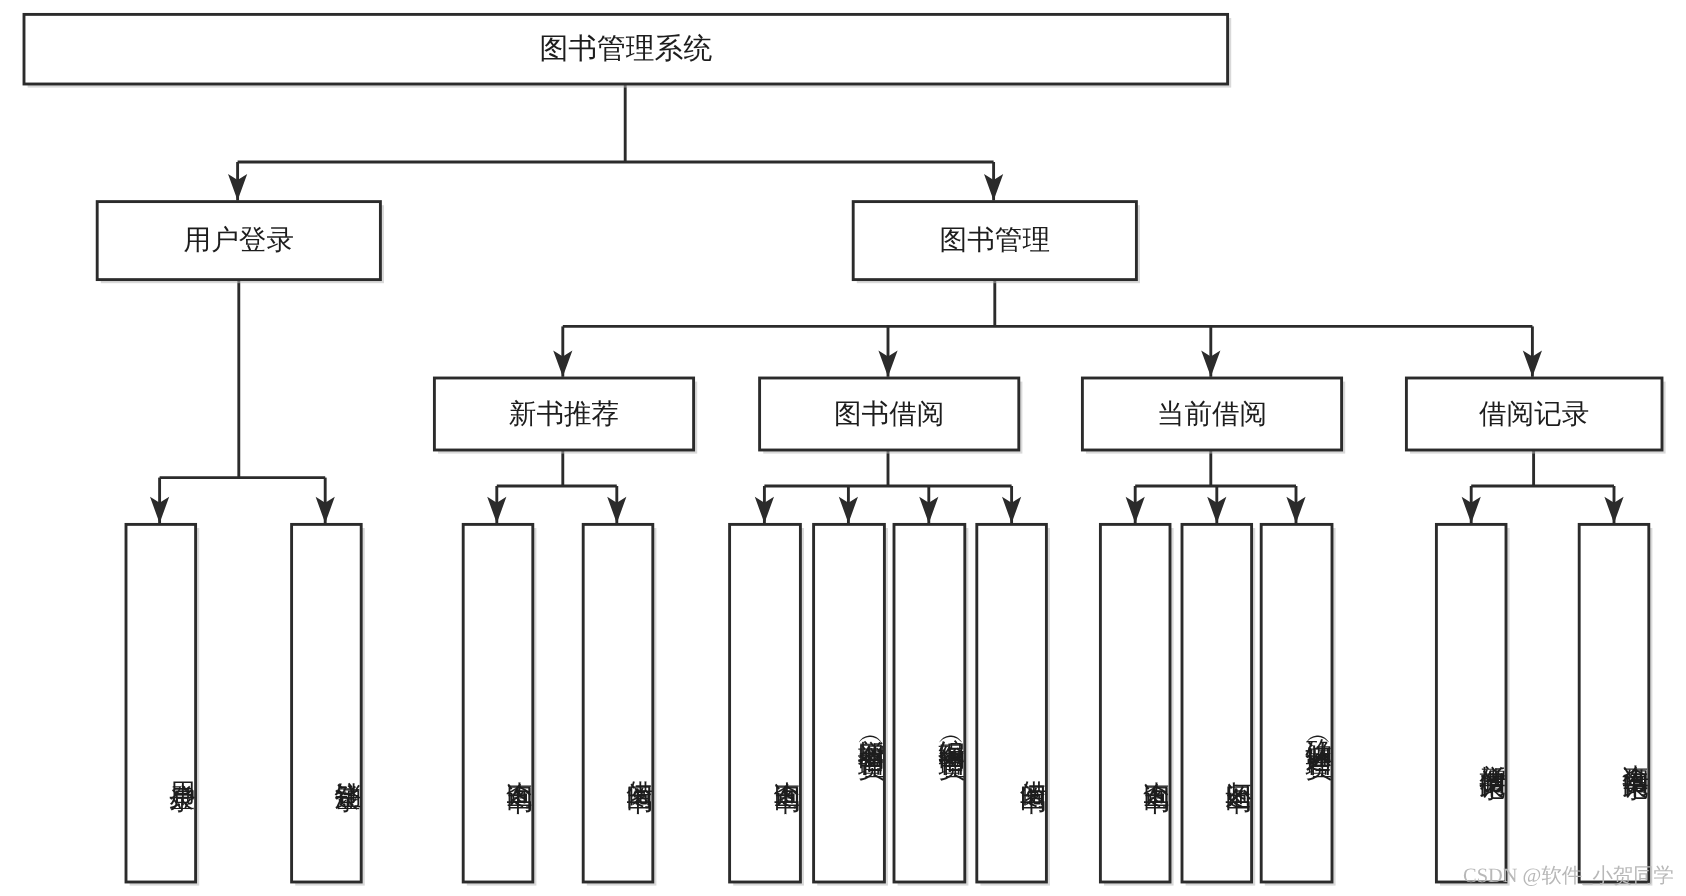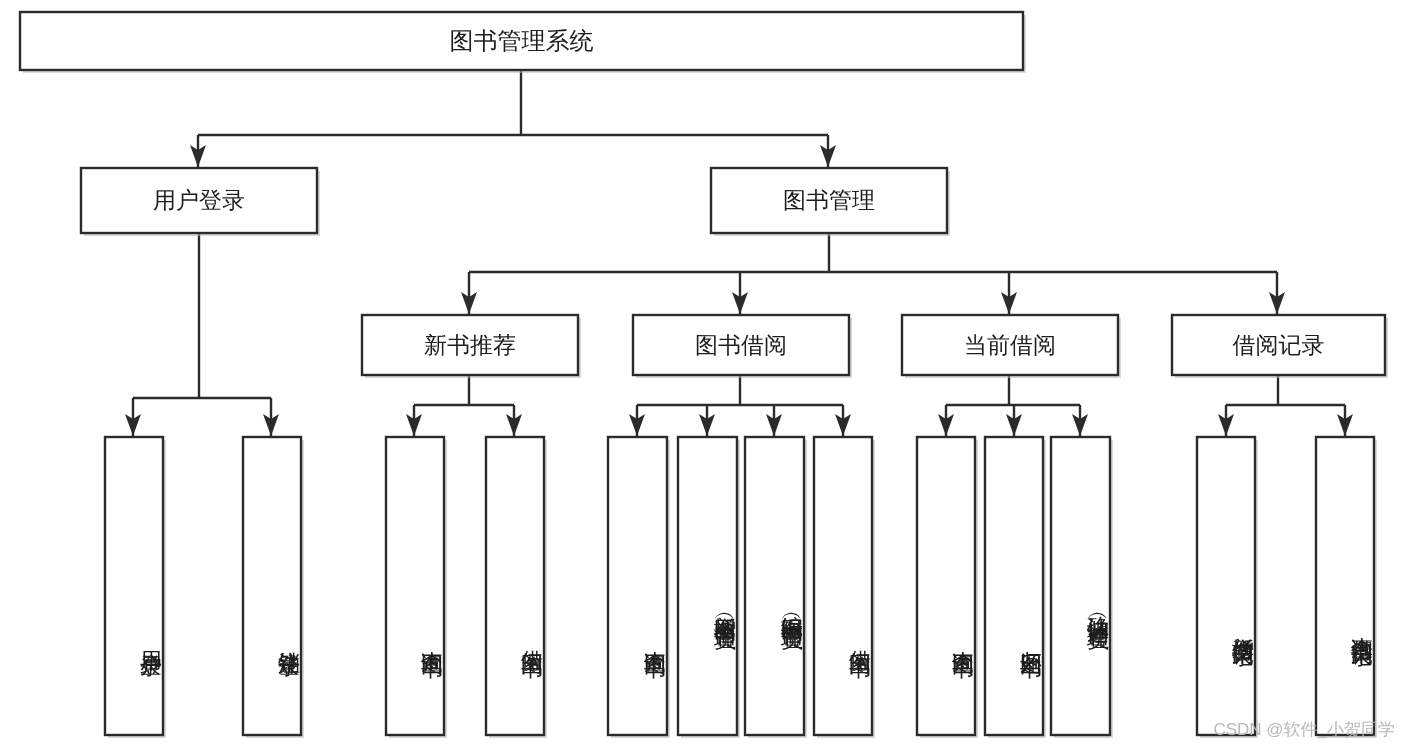--- a/index.html
+++ b/index.html
@@ -74,7 +74,7 @@
     position: absolute;
     right: 10px;
     bottom: 6px;
-    font-family: Liberation Sans, sans-serif;
+    font-family: Liberation Serif, serif;
     font-size: 17px;
     color: #b8b8b8;
     white-space: nowrap;

